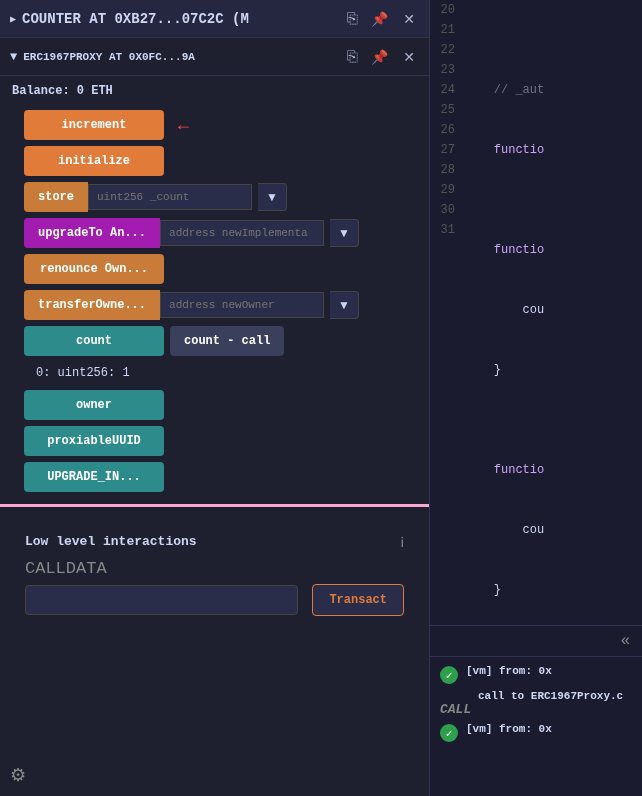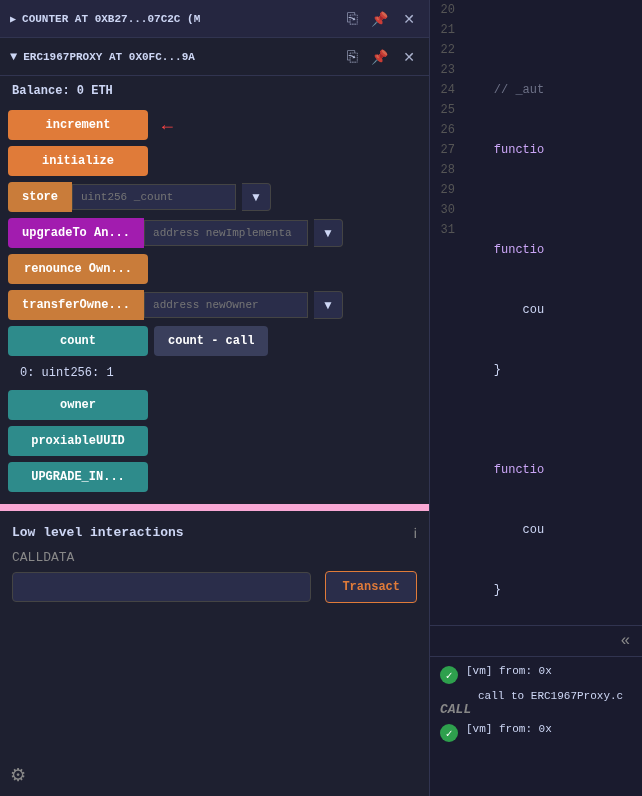--- a/index.html
+++ b/index.html
@@ -40,7 +40,7 @@
     }
     .contract-header .title {
       flex: 1;
-      font-size: 11px;
+      font-size: 14px;
       color: #cdd6f4;
       font-weight: bold;
     }

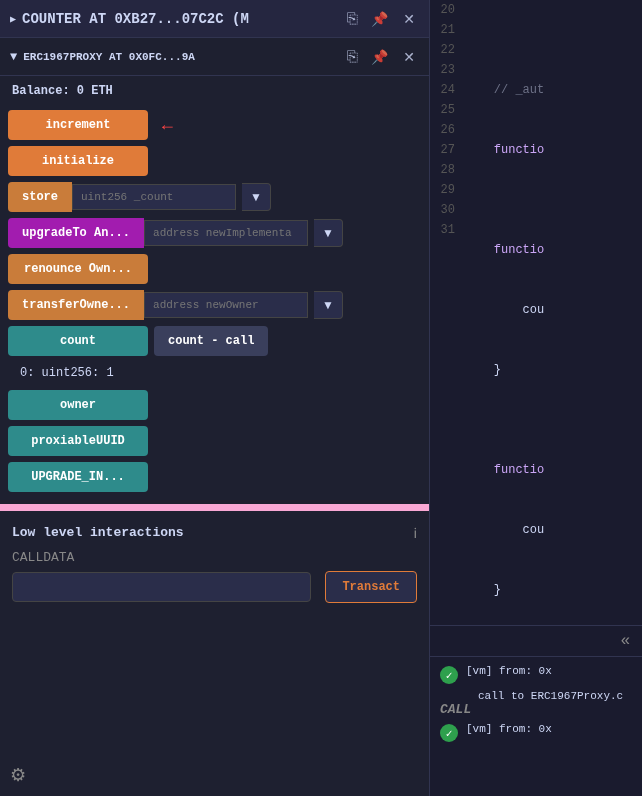--- a/index.html
+++ b/index.html
@@ -80,7 +80,7 @@
 
     
     .buttons-area {
-      padding: 4px 8px;
+      padding: 4px 24px;
       display: flex;
       flex-direction: column;
       gap: 6px;

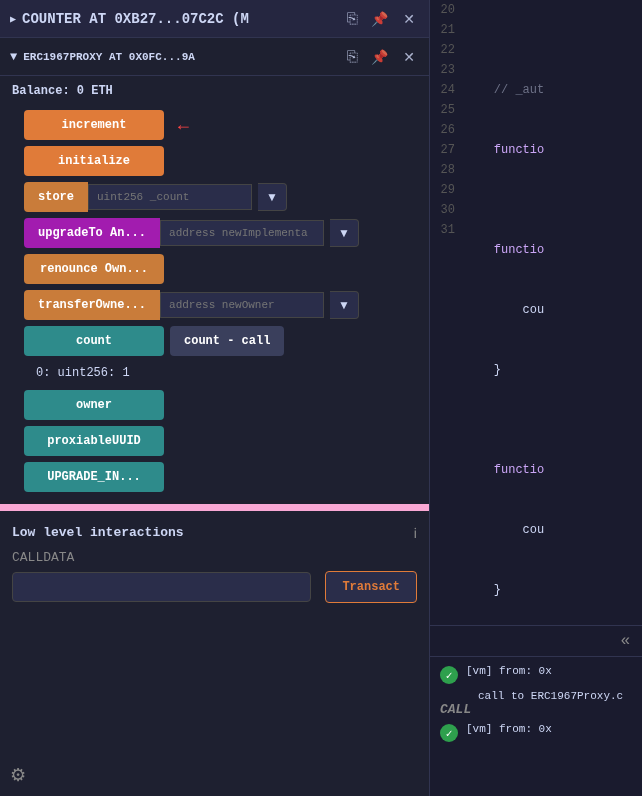--- a/index.html
+++ b/index.html
@@ -207,8 +207,8 @@
 
     
     .low-level-section {
-      padding: 12px;
-      border-top: 7px solid #f9a8d4;
+      padding: 25px;
+      border-top: 3px solid #f9a8d4;
       margin-top: 8px;
     }
     .low-level-header {

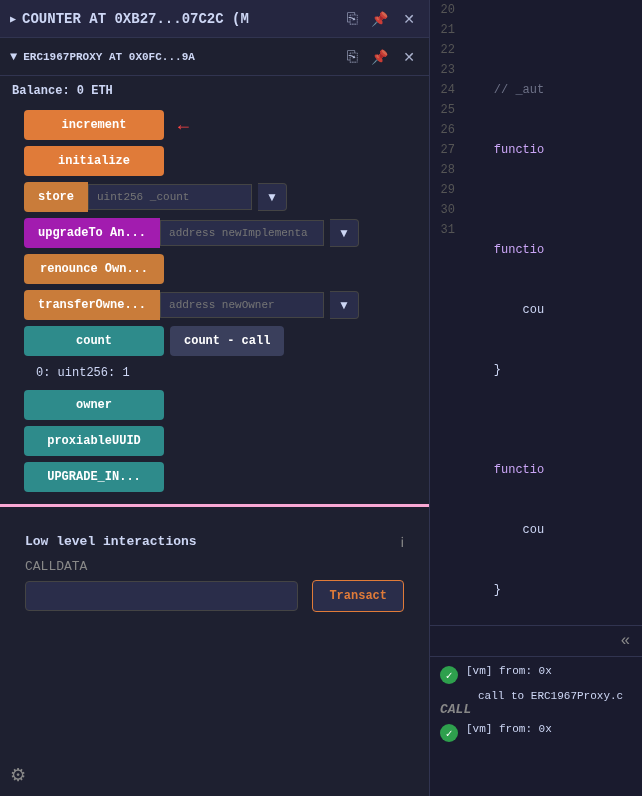--- a/index.html
+++ b/index.html
@@ -228,7 +228,7 @@
       cursor: pointer;
     }
     .calldata-label {
-      font-size: 13px;
+      font-size: 17px;
       color: #888;
       margin-bottom: 6px;
     }

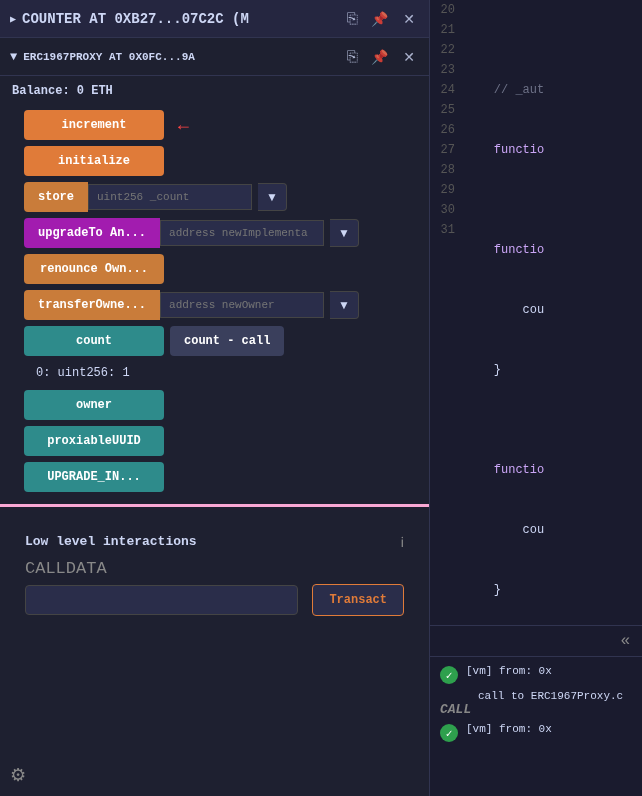--- a/index.html
+++ b/index.html
@@ -367,6 +367,7 @@
       font-family: 'Courier New', monospace;
       font-size: 11px;
       word-break: break-all;
+      font-weight: bold;
     }
 
     .double-chevron {

